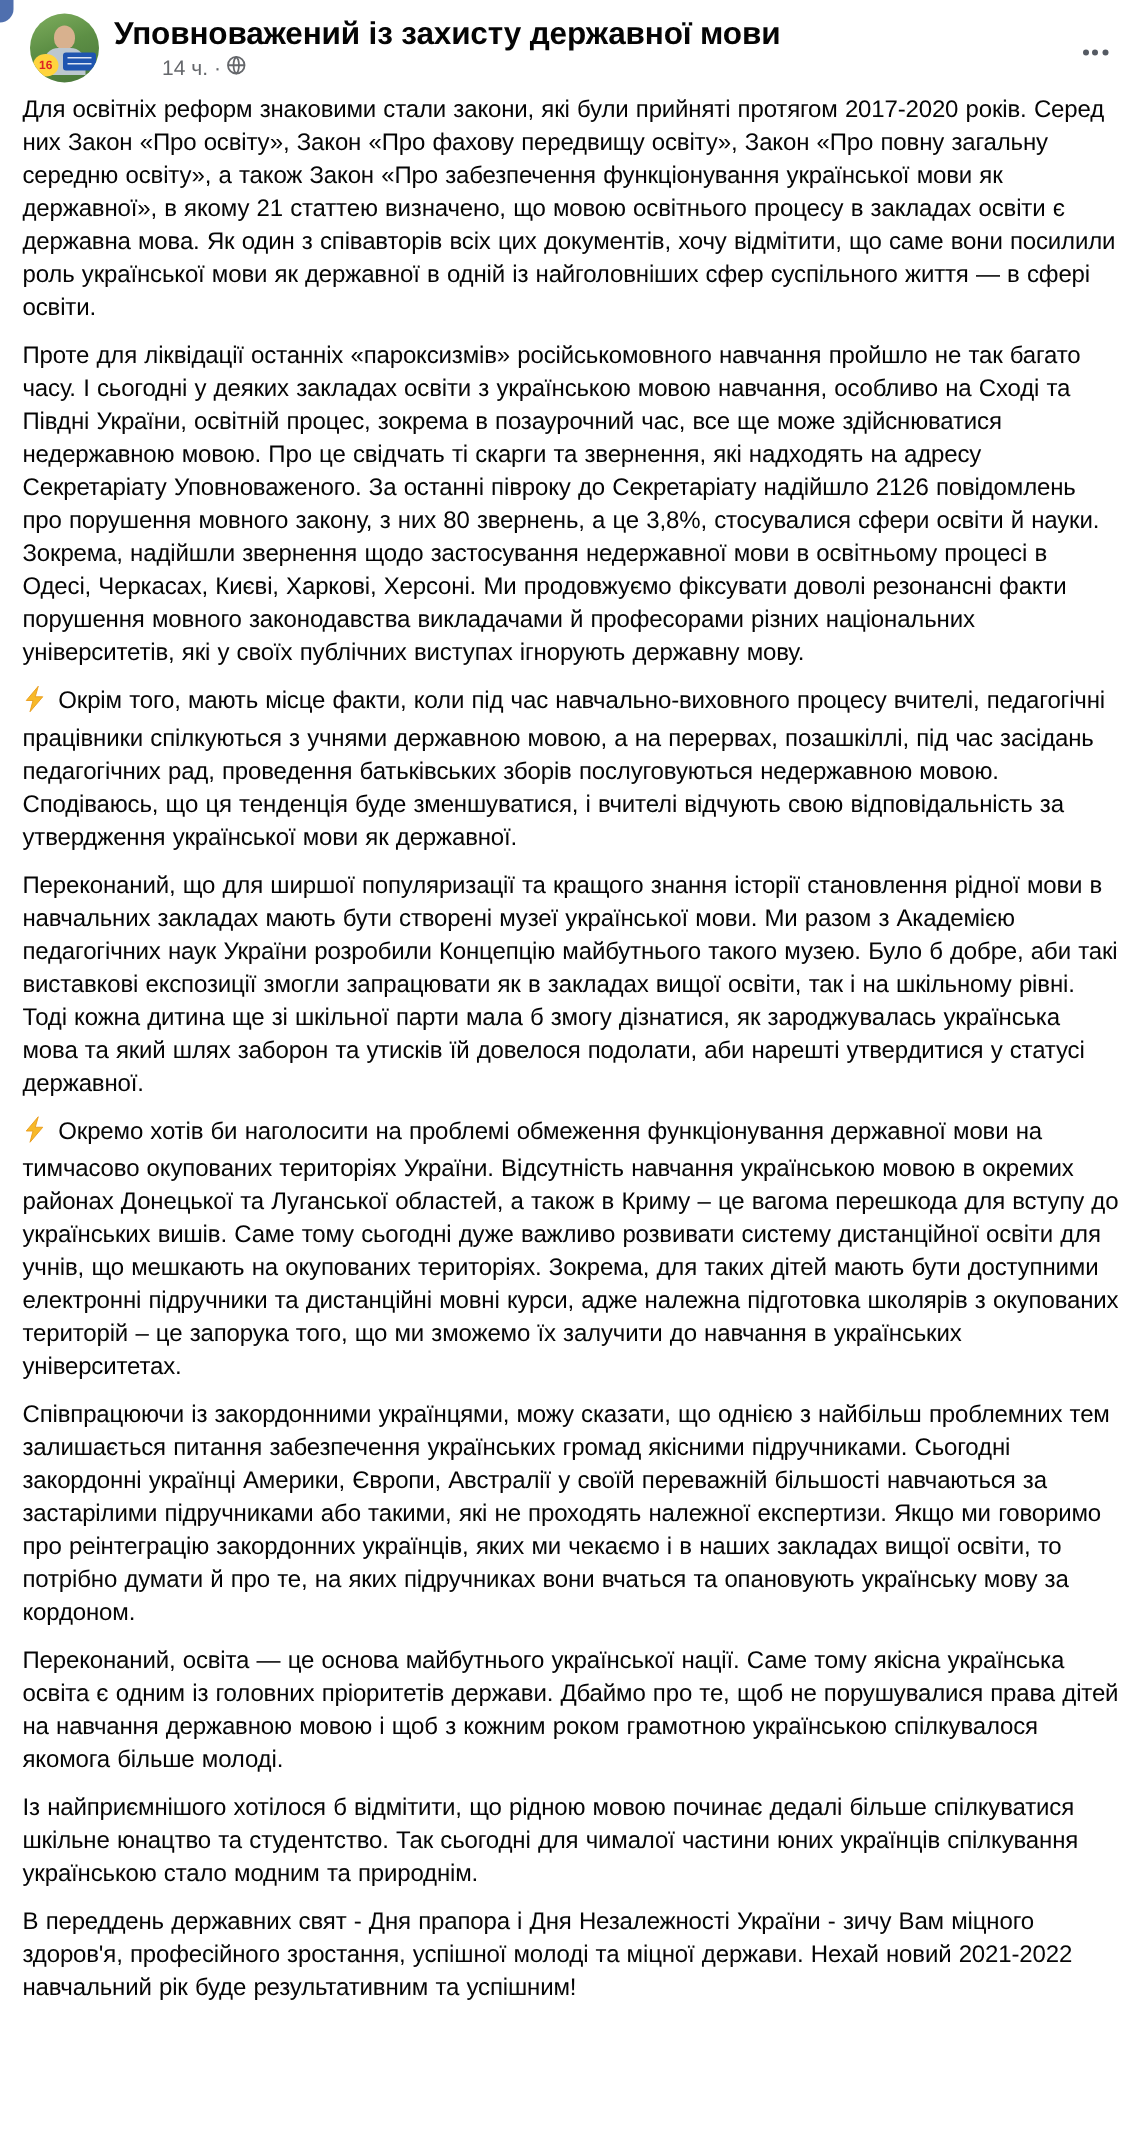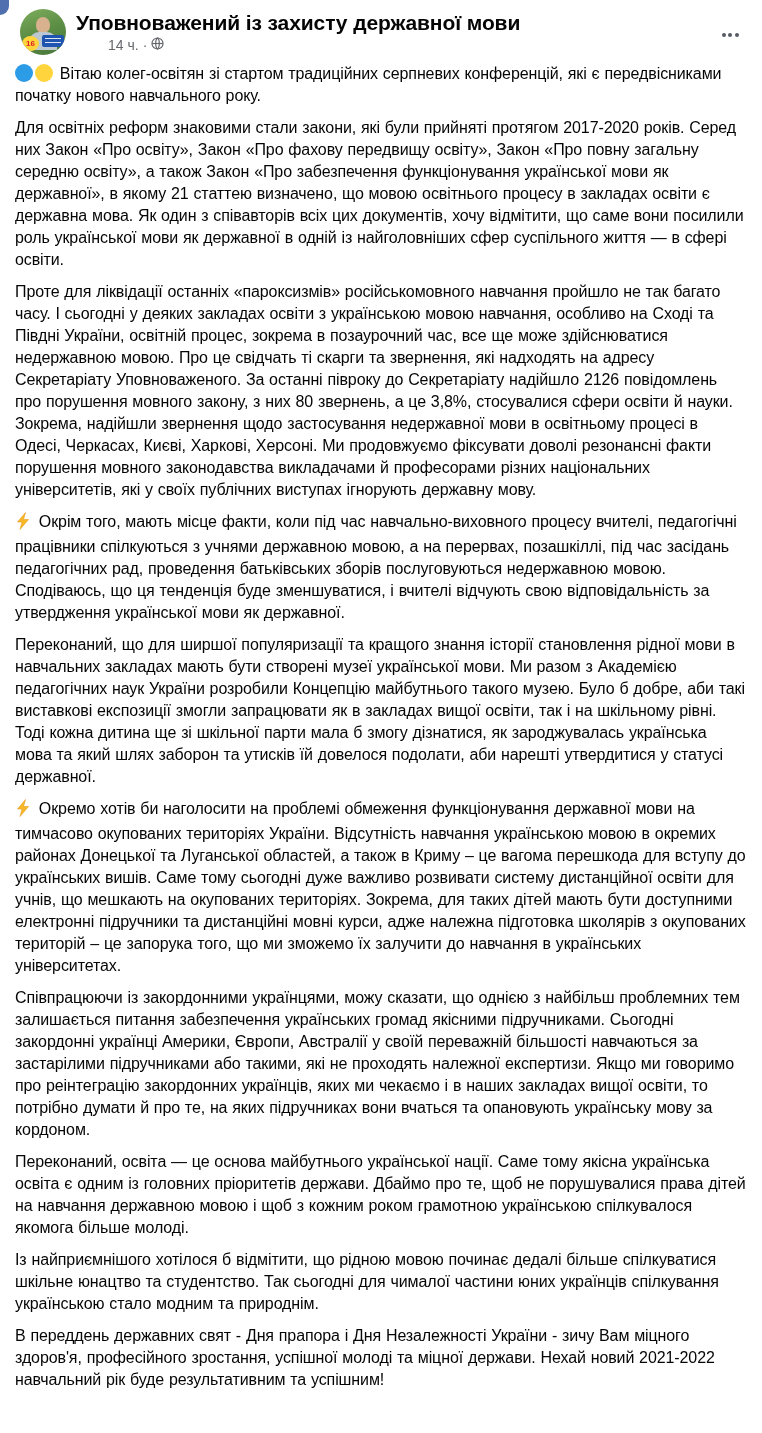--- a/index.html
+++ b/index.html
@@ -177,7 +177,6 @@
   </div>
 
   <div class="post-body" id="post-body">
-      <p><span class="emoji-circle blue"></span><span class="emoji-circle yellow"></span> <span>Вітаю колег-освітян зі стартом традиційних серпневих конференцій, які є передвісниками початку нового навчального року.</span></p>
       <p><span>Для освітніх реформ знаковими стали закони, які були прийняті протягом 2017-2020 років. Серед них Закон «Про освіту», Закон «Про фахову передвищу освіту», Закон «Про повну загальну середню освіту», а також Закон «Про забезпечення функціонування української мови як державної», в якому 21 статтею визначено, що мовою освітнього процесу в закладах освіти є державна мова. Як один з співавторів всіх цих документів, хочу відмітити, що саме вони посилили роль української мови як державної в одній із найголовніших сфер суспільного життя — в сфері освіти.</span></p>
       <p><span>Проте для ліквідації останніх «пароксизмів» російськомовного навчання пройшло не так багато часу. І сьогодні у деяких закладах освіти з українською мовою навчання, особливо на Сході та Півдні України, освітній процес, зокрема в позаурочний час, все ще може здійснюватися недержавною мовою. Про це свідчать ті скарги та звернення, які надходять на адресу Секретаріату Уповноваженого. За останні півроку до Секретаріату надійшло 2126 повідомлень про порушення мовного закону, з них 80 звернень, а це 3,8%, стосувалися сфери освіти й науки. Зокрема, надійшли звернення щодо застосування недержавної мови в освітньому процесі в Одесі, Черкасах, Києві, Харкові, Херсоні. Ми продовжуємо фіксувати доволі резонансні факти порушення мовного законодавства викладачами й професорами різних національних університетів, які у своїх публічних виступах ігнорують державну мову.</span></p>
       <p><span class="bolt"><svg width="16" height="18" viewBox="0 0 16 18">

